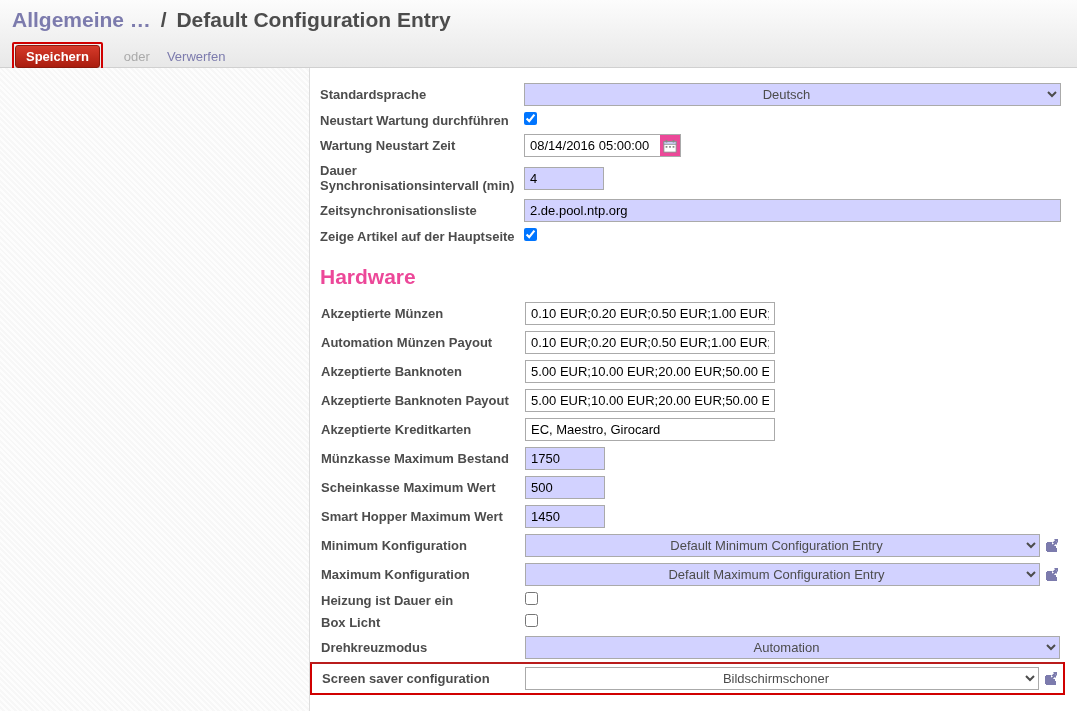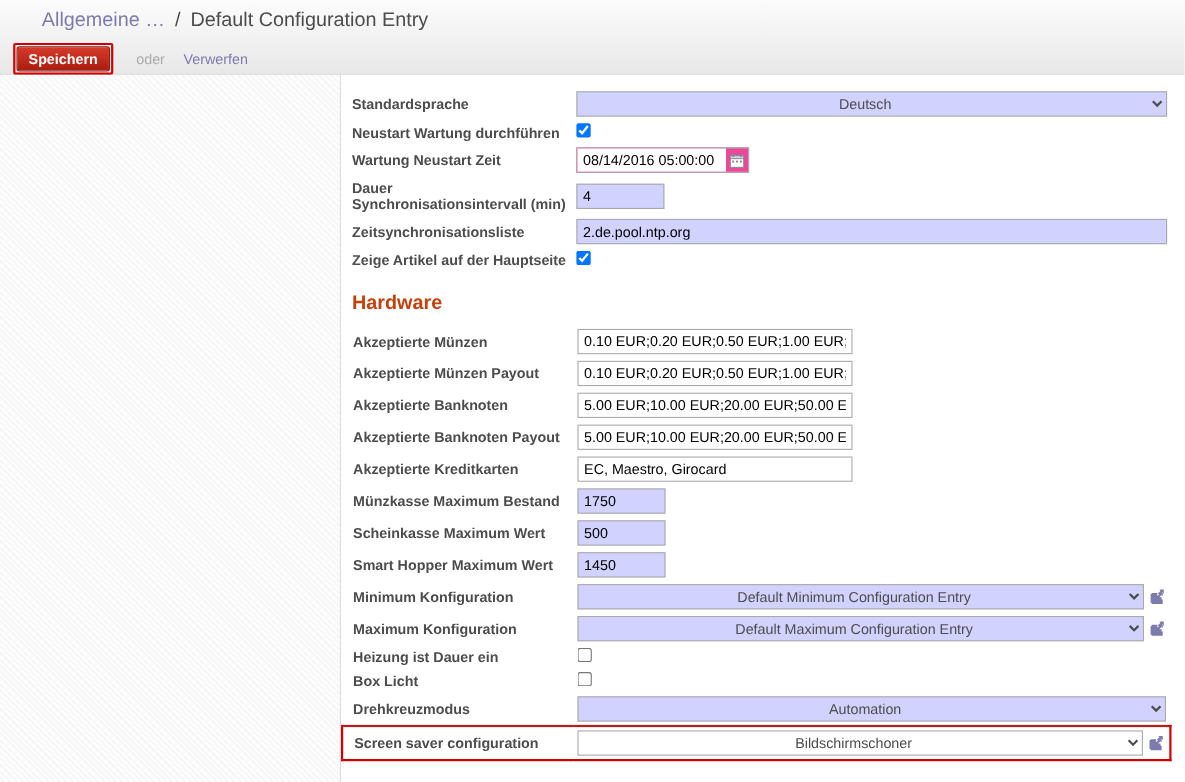--- a/index.html
+++ b/index.html
@@ -13,10 +13,9 @@
 }
 
 .breadcrumb {
-  font-size: 18px;
-  font-weight: normal;
+  font-size: 21px;
+  font-weight: bold;
   margin-bottom: 10px;
-  margin-left: 26px;
 }
 
 .breadcrumb-link { color: #7c7bad; }

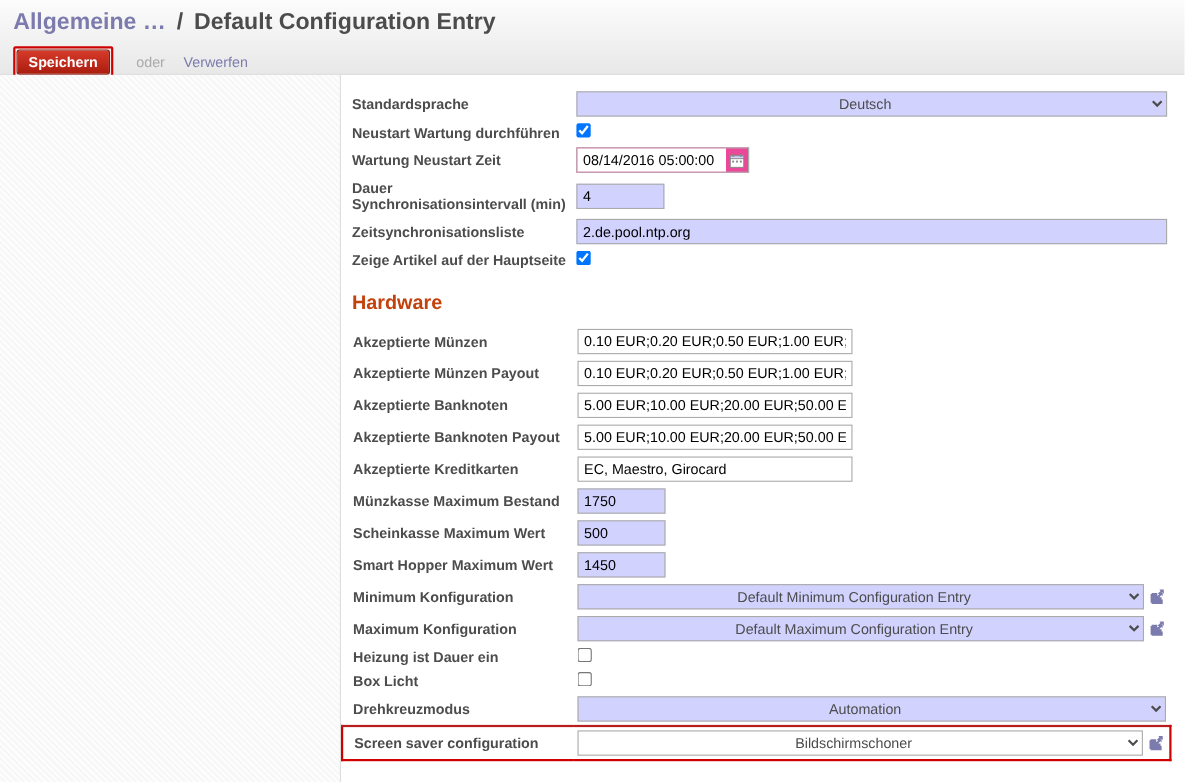--- a/index.html
+++ b/index.html
@@ -45,9 +45,9 @@
 .form-area { flex: 1; padding: 12px 12px 12px 0; background: #fff; }
 
 .section-title {
-  font-size: 18px;
+  font-size: 21px;
   font-weight: bold;
-  color: #c2410c;
+  color: #ec4899;
   padding: 18px 0 10px 10px;
 }
 

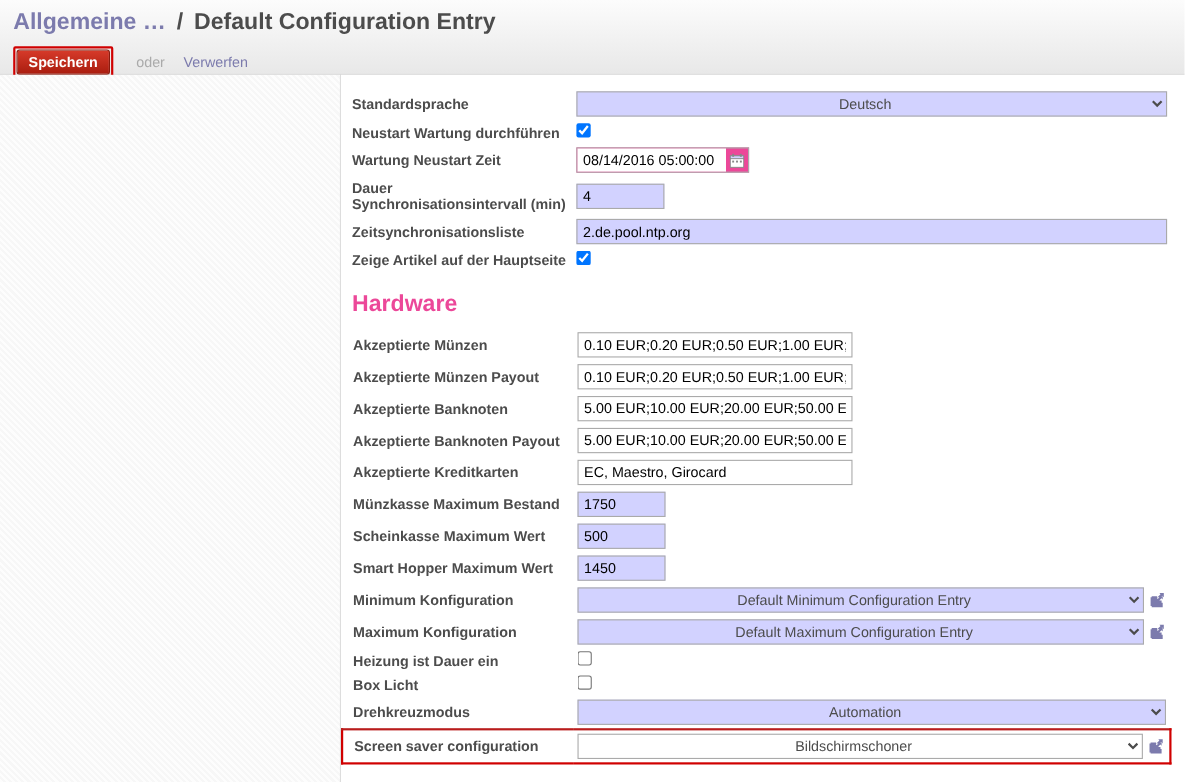--- a/index.html
+++ b/index.html
@@ -185,7 +185,7 @@
         <td><input type="text" class="mid" value="0.10 EUR;0.20 EUR;0.50 EUR;1.00 EUR;2.00 EUR" style=""></td>
       </tr>
       <tr>
-        <td class="label-cell">Akzeptierte Münzen Payout</td>
+        <td class="label-cell">Automation Münzen Payout</td>
         <td><input type="text" class="mid" value="0.10 EUR;0.20 EUR;0.50 EUR;1.00 EUR;2.00 EUR" style=""></td>
       </tr>
       <tr>

